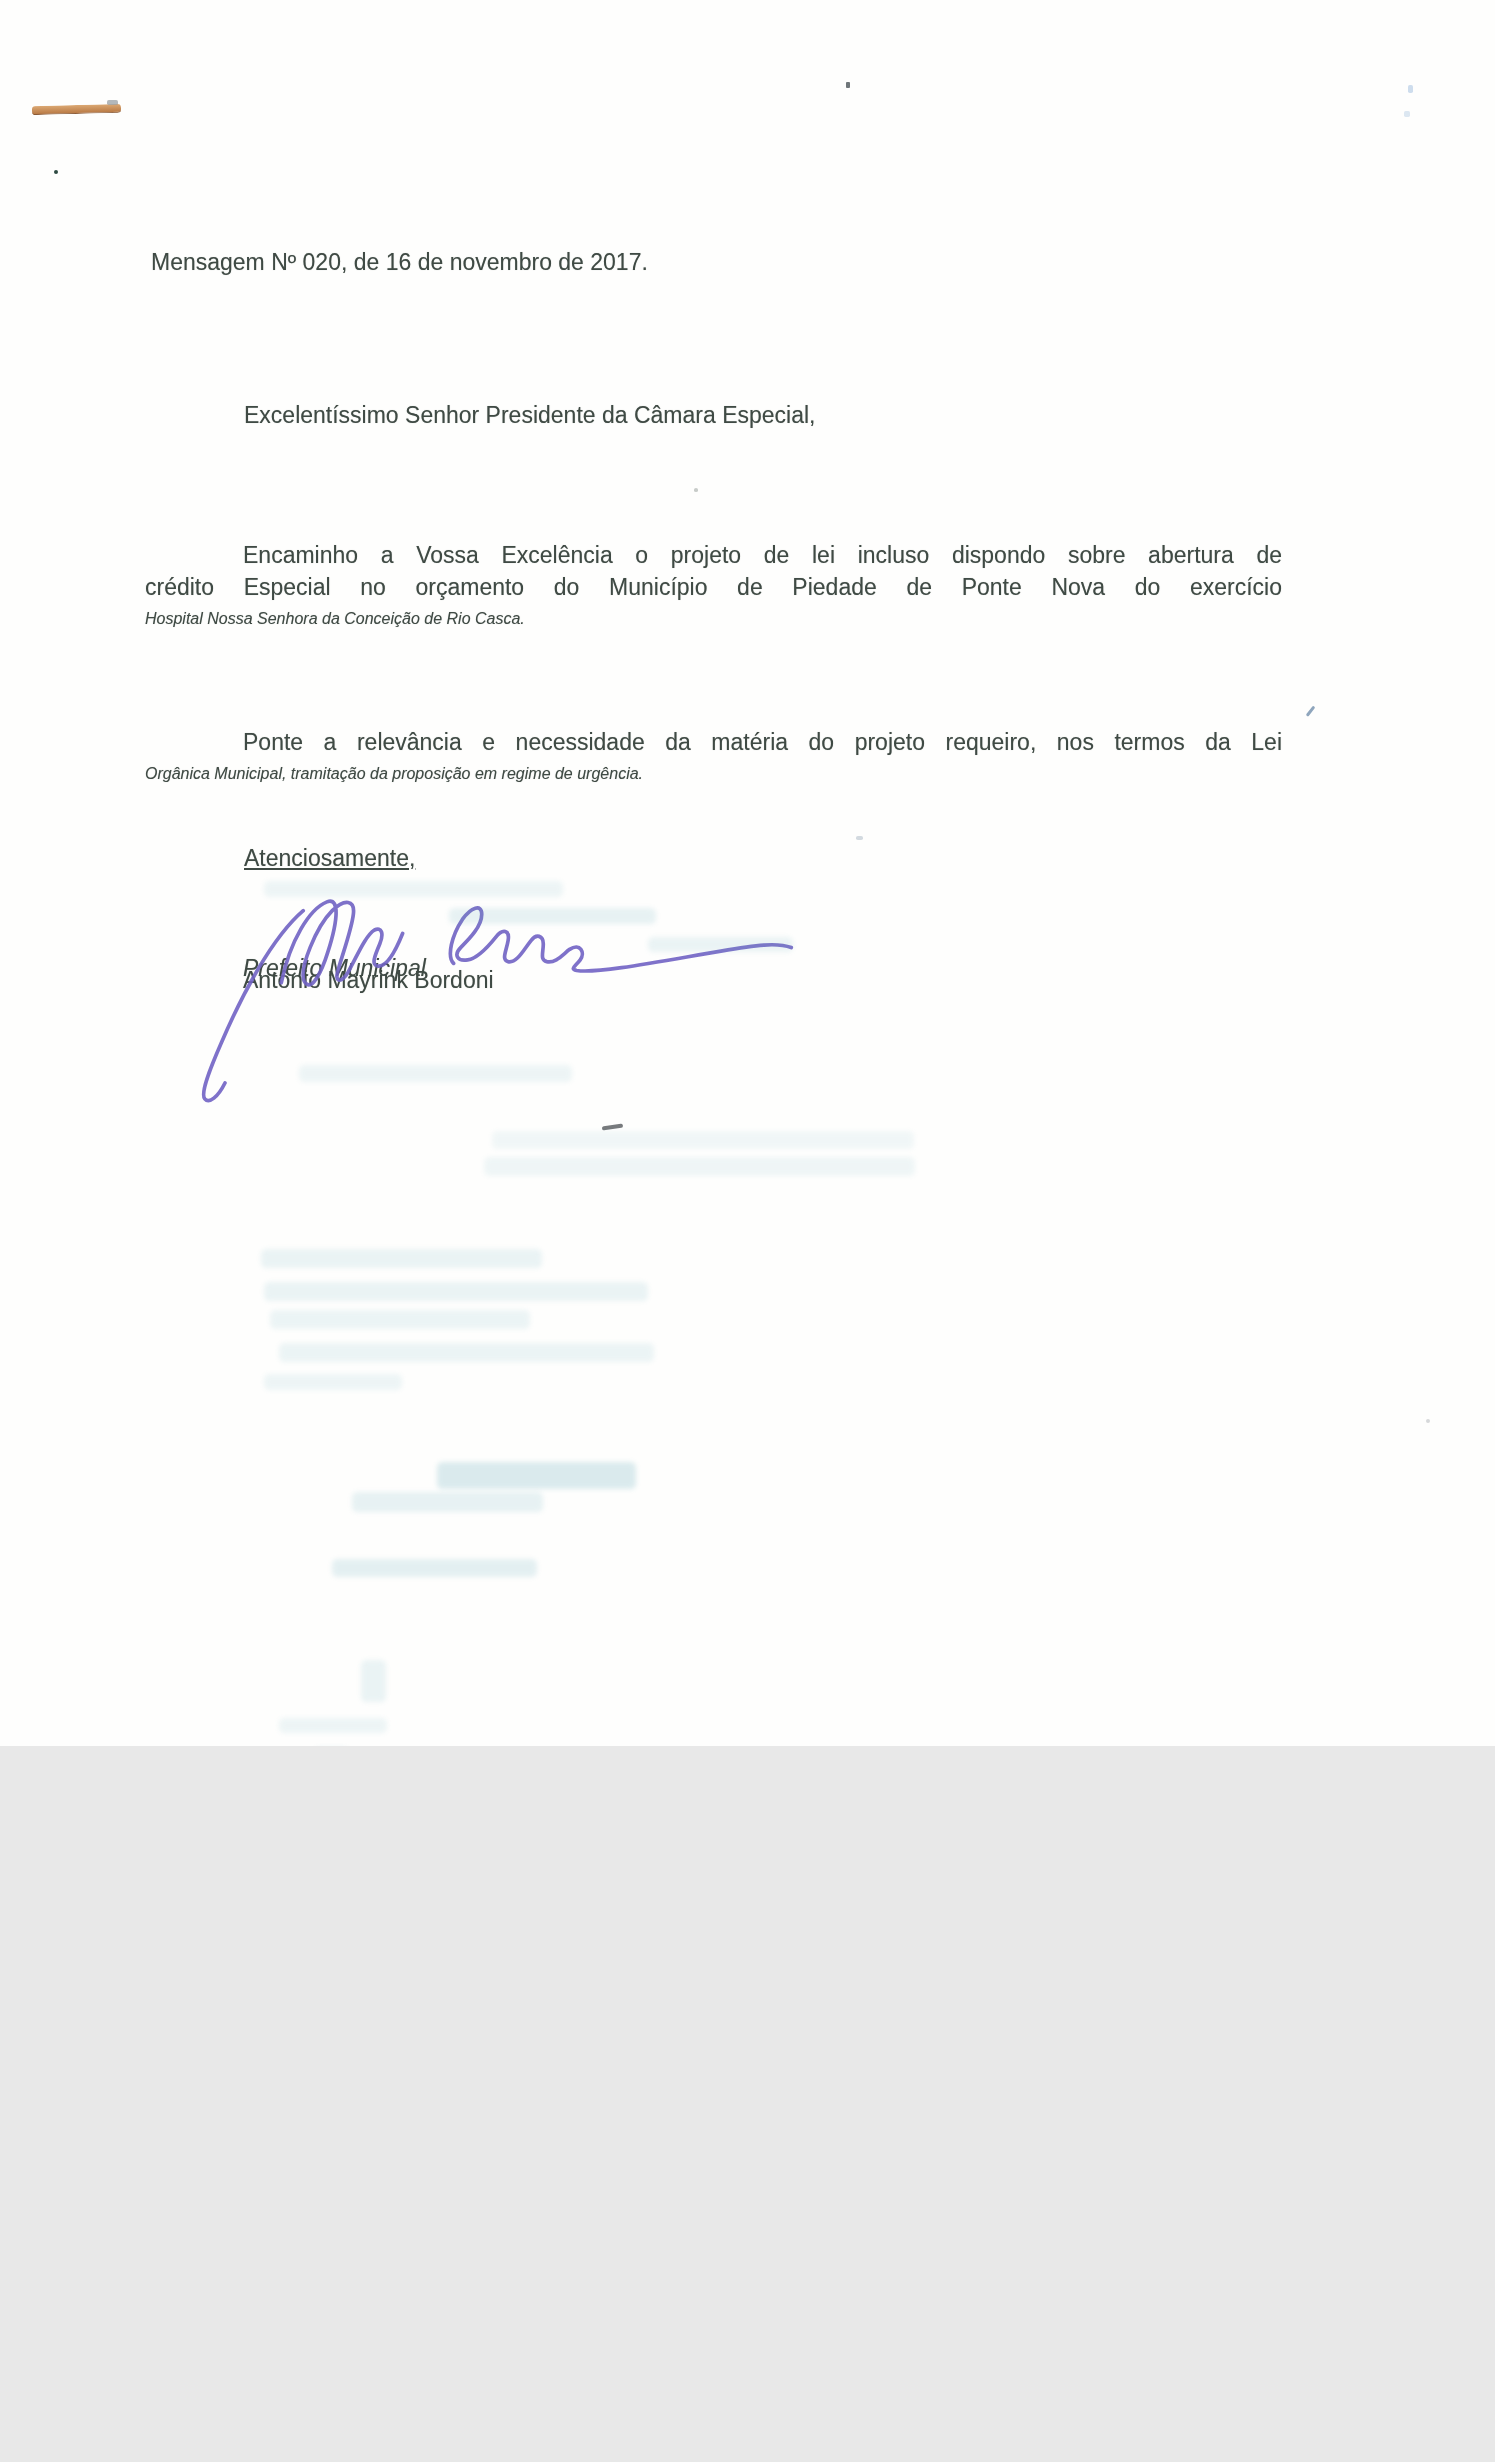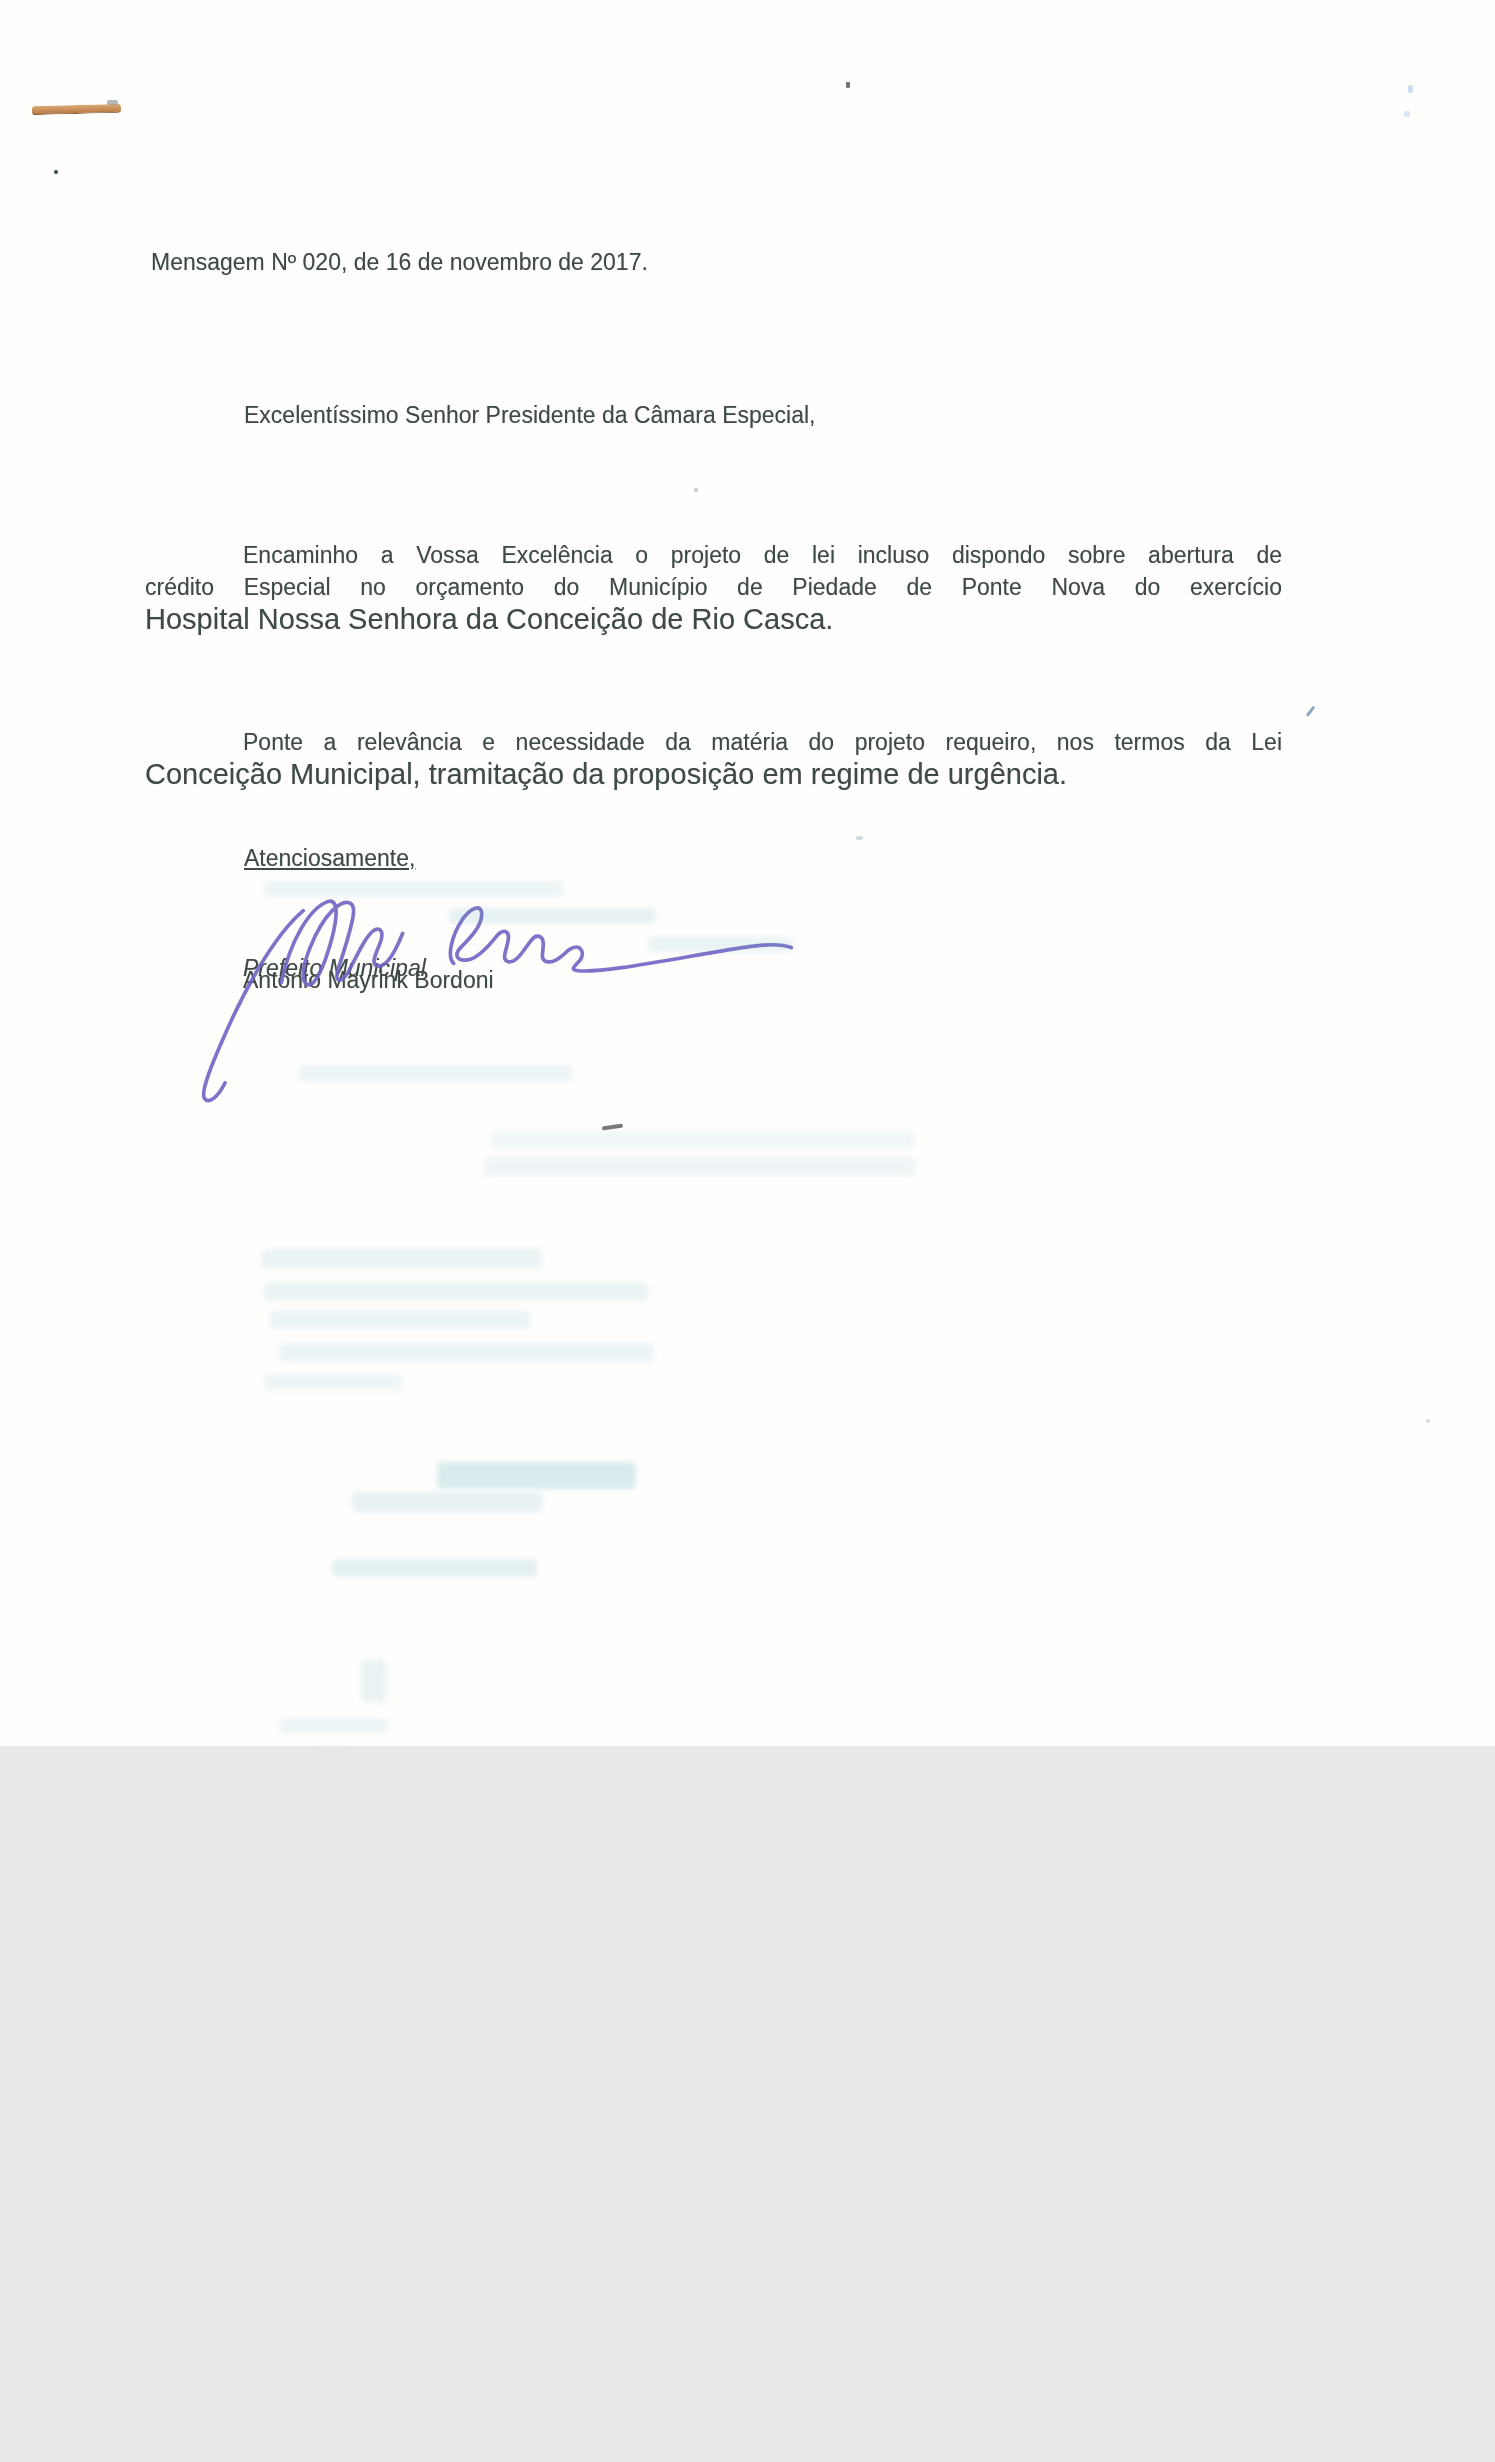--- a/index.html
+++ b/index.html
@@ -29,7 +29,7 @@
     overflow:hidden;
   }
   .jline.first{padding-left:98px;}
-  .lline{height:32px;line-height:32px;font-size:29px;}
+  .lline{height:32px;line-height:32px;font-size:16px;font-style:italic;}
   .sig-svg{position:absolute;left:158px;top:879px;}
   .ghost{
     position:absolute;background:#5fa8b8;border-radius:5.3px;

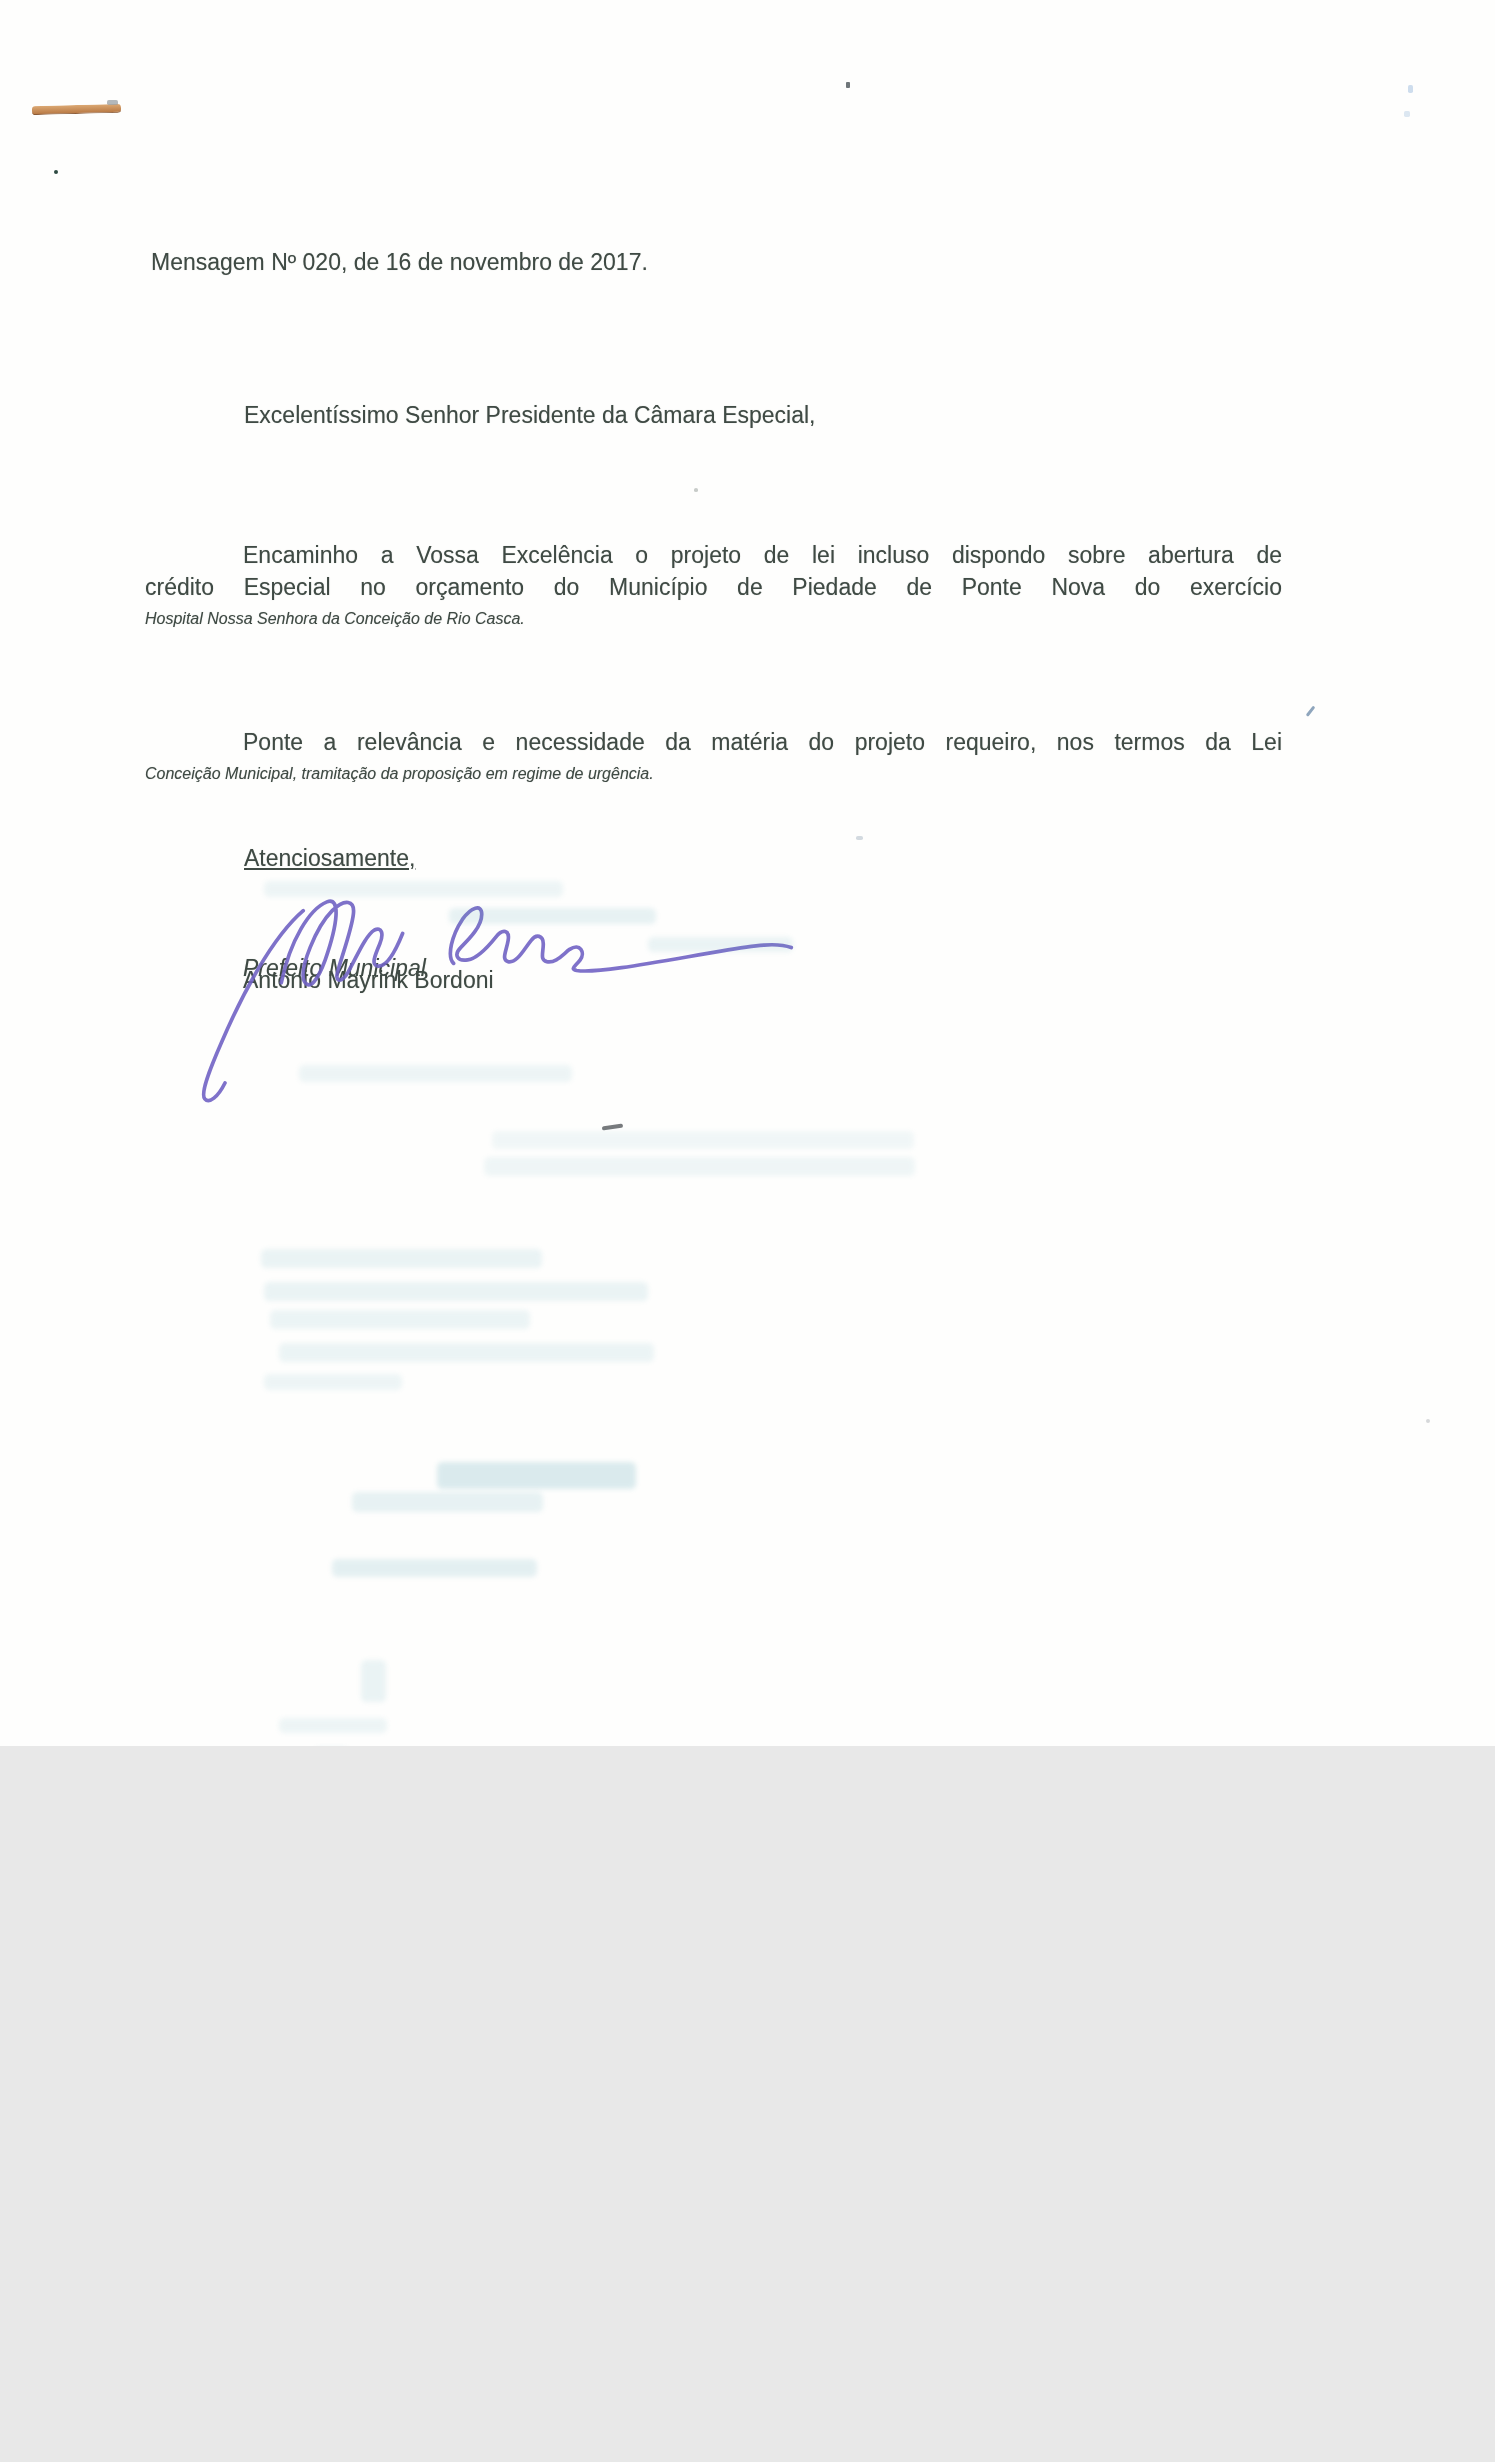--- a/index.html
+++ b/index.html
@@ -75,7 +75,7 @@
 
   <div class="para" style="top:714px;">
     <div class="jline first">Ponte a relevância e necessidade da matéria do projeto requeiro, nos termos da Lei</div>
-    <div class="lline">Conceição Municipal, tramitação da proposição em regime de urgência.</div>
+    <div class="lline">Orgânica Municipal, tramitação da proposição em regime de urgência.</div>
   </div>
 
   <div class="tline" style="left:244px;top:842px;text-decoration:underline;">Atenciosamente,</div>

